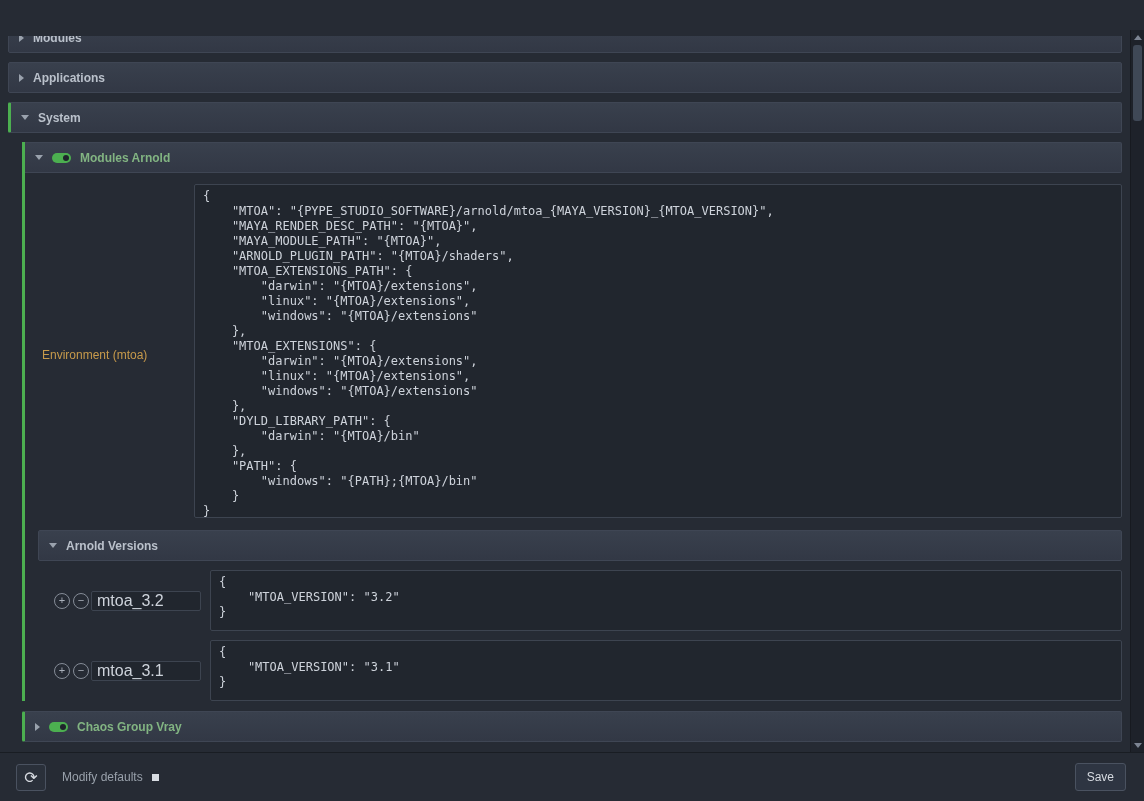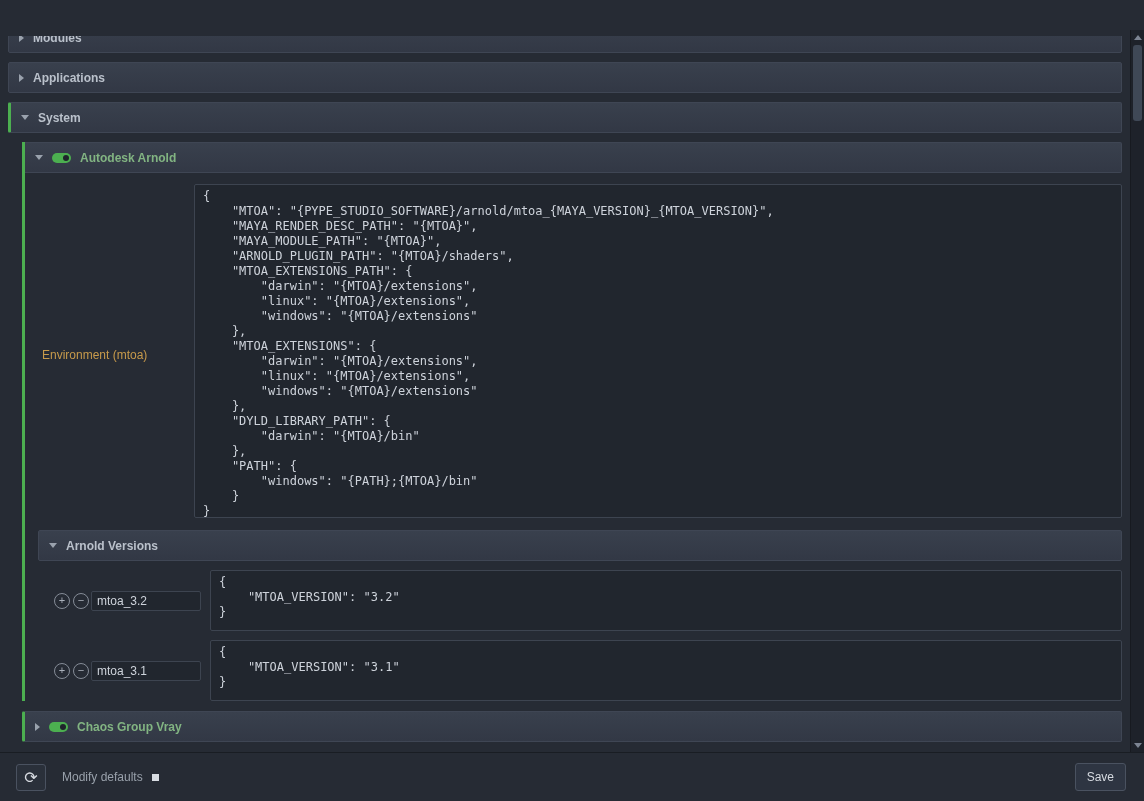--- a/index.html
+++ b/index.html
@@ -115,7 +115,7 @@
             <span class="toggle">
                 <span class="knob"></span>
               </span>
-            <span class="hdr-label green-label">Autodesk Arnold</span>
+            <span class="hdr-label green-label">Modules Arnold</span>
           </div>
 
           <div class="arnold-body">

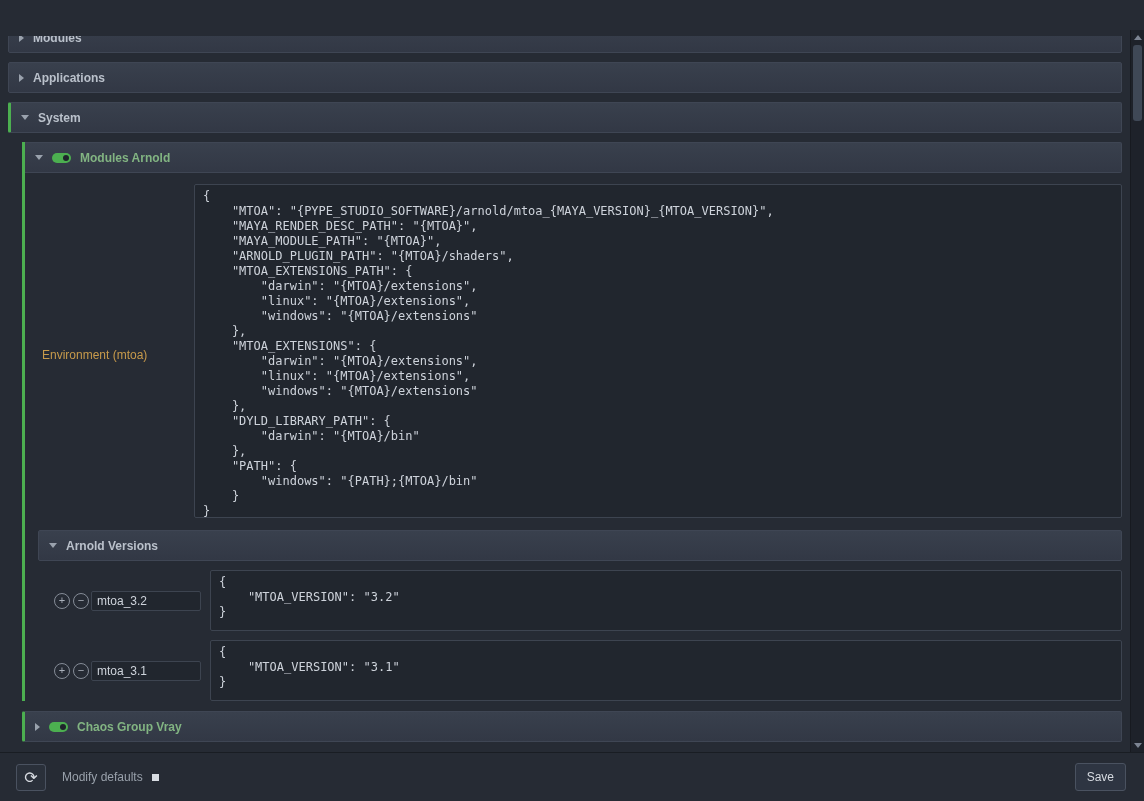--- a/index.html
+++ b/index.html
@@ -53,7 +53,7 @@
   .circle + .circle { margin-left:3px; }
   .field { width:110px; height:20px; margin-left:2px; background:var(--field-bg,#21262e);
            border:1px solid var(--field-border,#3d4450); border-radius:2px; color:var(--text-code,#ced3db);
-           font-size:12px; padding:0 5px; font-family:"Liberation Sans",sans-serif; }
+           font-size:16px; padding:0 5px; font-family:"Liberation Sans",sans-serif; }
 
   
   .tri { width:0; height:0; display:inline-block; flex:0 0 auto; }

